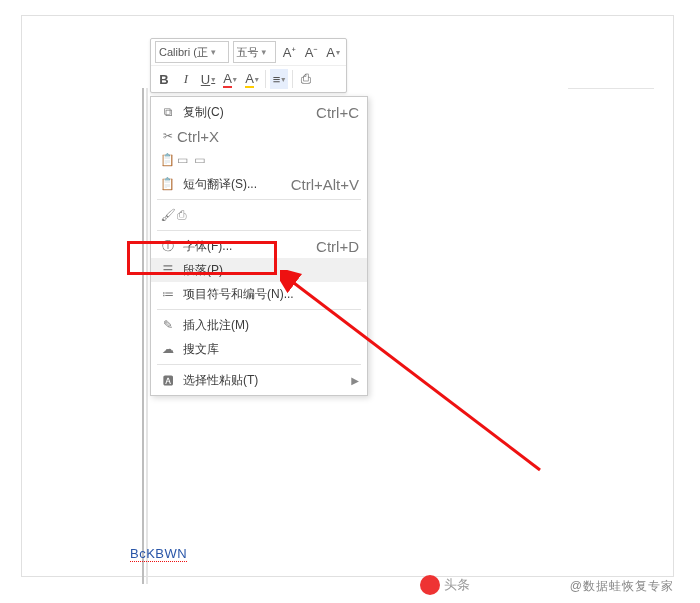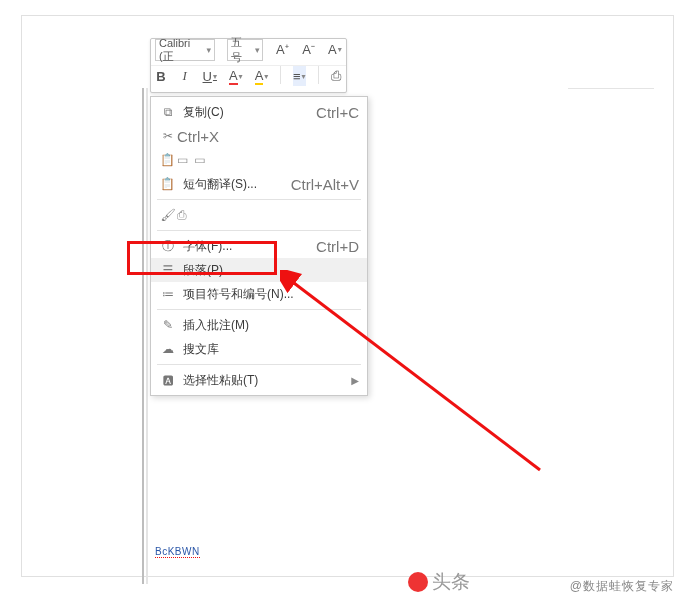--- a/index.html
+++ b/index.html
@@ -11,7 +11,7 @@
 
   
   .mini-tb{position:absolute;left:128px;top:22px;width:195px;border:1px solid #c9c9c9;border-radius:2px;background:#fff;box-shadow:0 1px 3px rgba(0,0,0,.1);font-size:12px;color:#444}
-  .mini-row{display:flex;align-items:flex-start;height:26px;padding:0 4px;gap:12px}
+  .mini-row{display:flex;align-items:center;height:26px;padding:0 4px;gap:4px}
   .mini-row+.mini-row{border-top:1px solid #eee}
   .combo{display:flex;align-items:center;border:1px solid #ccc;height:20px;padding:0 3px;background:#fff;font-size:11px;color:#555}
   .combo .dd{margin-left:3px;font-size:9px;color:#888}

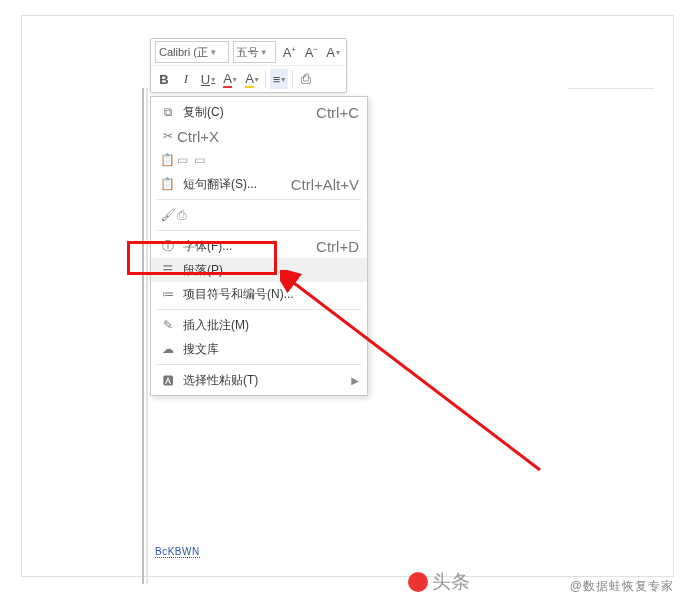--- a/index.html
+++ b/index.html
@@ -34,7 +34,7 @@
   
   .redarrow{position:absolute;left:280px;top:270px;width:280px;height:210px;z-index:49}
 
-  .bottom-text{position:absolute;left:133px;top:530px;font-size:10px;color:#2a56a8;border-bottom:1px dotted #e11;letter-spacing:.5px}
+  .bottom-text{position:absolute;left:108px;top:530px;font-size:13px;color:#2a56a8;border-bottom:1px dotted #e11;letter-spacing:.5px}
 
   .wm-logo{position:absolute;right:230px;bottom:8px;display:flex;align-items:center;gap:4px;z-index:60}
   .wm-logo .circ{width:20px;height:20px;border-radius:50%;background:#e33;display:flex;align-items:center;justify-content:center;color:#fff;font-size:11px;font-weight:bold}

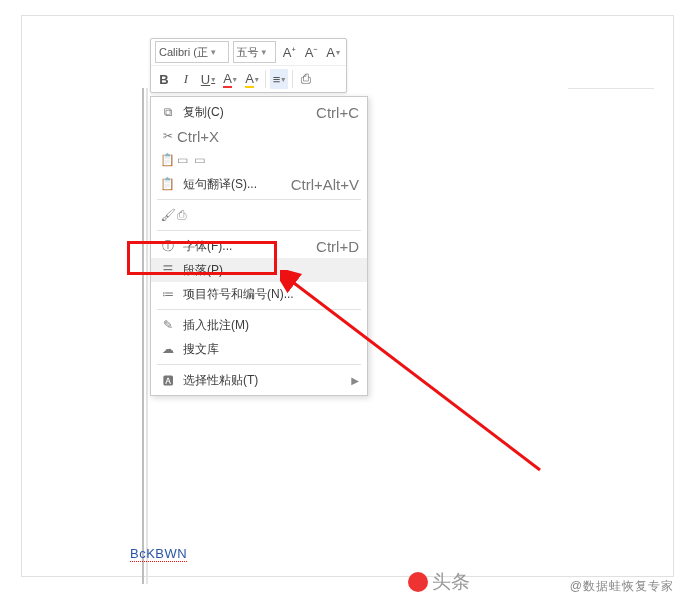--- a/index.html
+++ b/index.html
@@ -176,7 +176,7 @@
 
   <div class="wm-logo">
     <div class="circ"></div>
-    <span style="font-size:19px;color:#999">头条</span>
+    <span style="font-size:13px;color:#999">头条</span>
   </div>
   <div class="wm-text">
     <span class="g">@数据蛙恢复专家</span>

